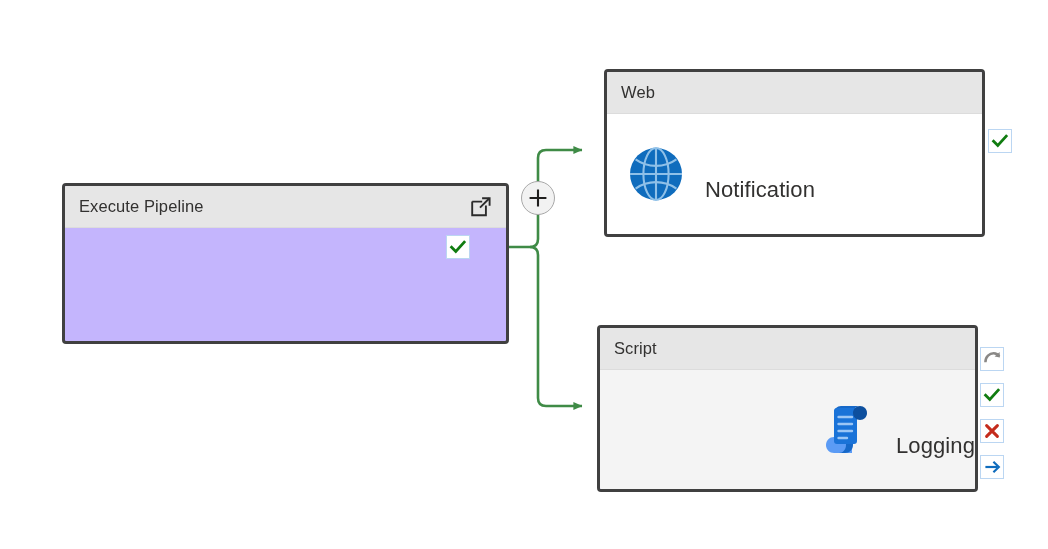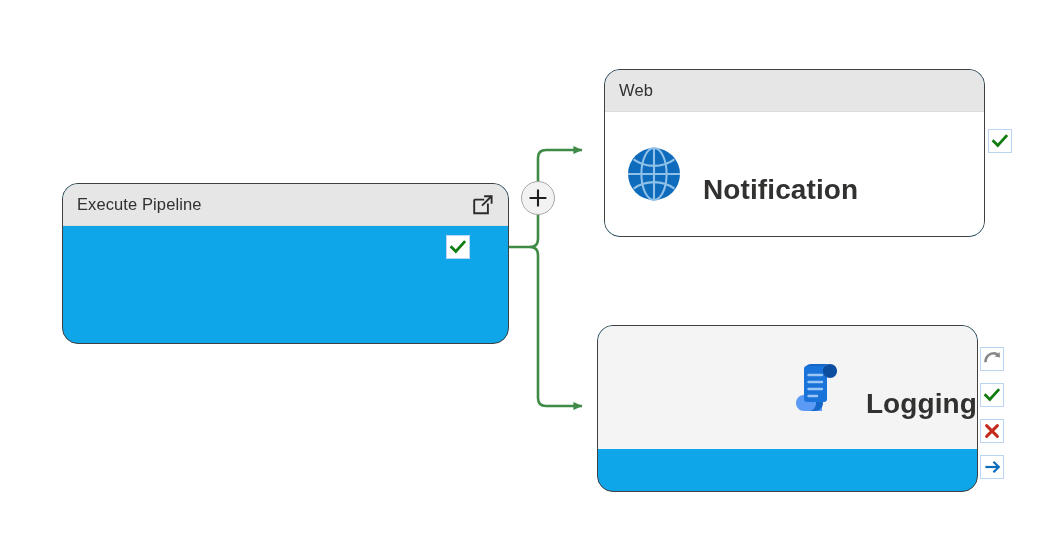--- a/index.html
+++ b/index.html
@@ -38,9 +38,9 @@
   .node {
     position: absolute;
     z-index: 3;
-    border: 1px solid #404040;
-    border-radius: 16px;
-    background: #0ea5e9;
+    border: 3px solid #404040;
+    border-radius: 4px;
+    background: #c4b5fd;
     overflow: hidden;
     box-shadow: 0 0 0 0 rgba(0,0,0,0);
   }

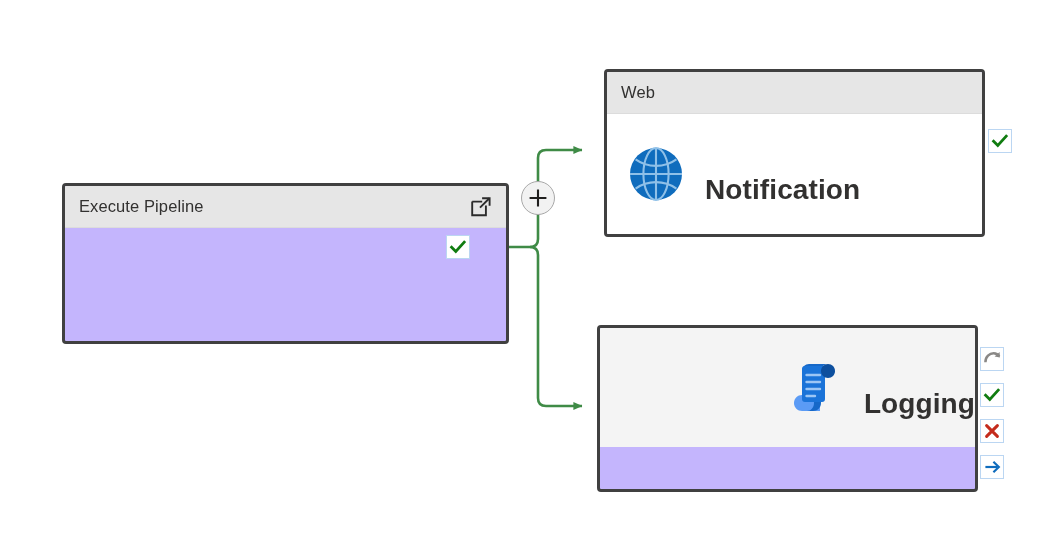--- a/index.html
+++ b/index.html
@@ -86,9 +86,9 @@
     justify-content: center;
   }
   .node-label {
-    font-size: 28px;
+    font-size: 22px;
     color: #323130;
-    font-weight: 700;
+    font-weight: 400;
     margin-left: 16px;
     white-space: nowrap;
     letter-spacing: 0.1px;

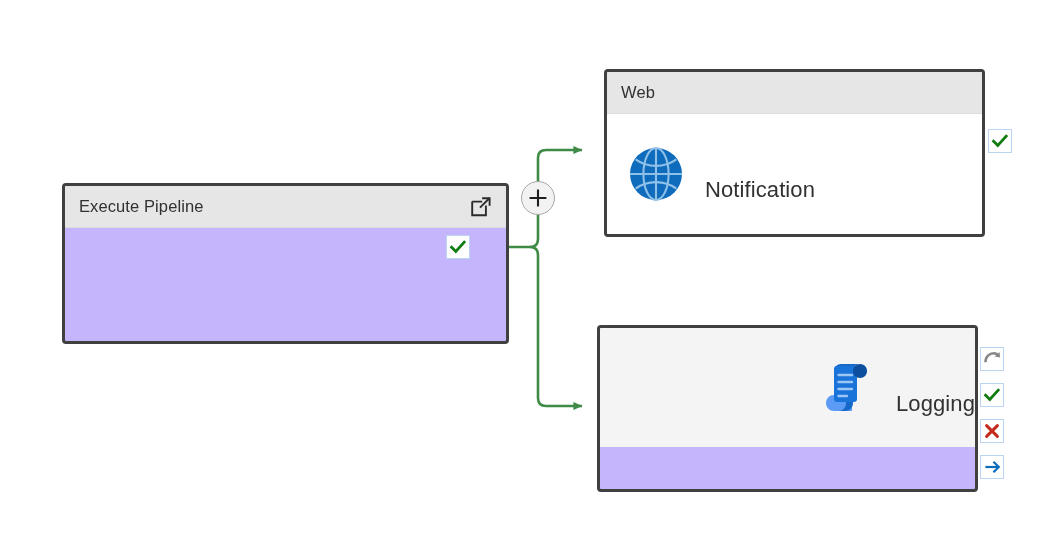--- a/index.html
+++ b/index.html
@@ -197,6 +197,9 @@
   </div>
 
   <div class="node variant-gray" id="node-script" style="left:597px; top:325px; width:381px; height:167px;">
+    <div class="node-header">
+      <span class="node-header-title">Script</span>
+    </div>
     <div class="node-body">
       <span class="node-icon">
         <svg width="62" height="62" viewBox="0 0 62 62" aria-hidden="true">

